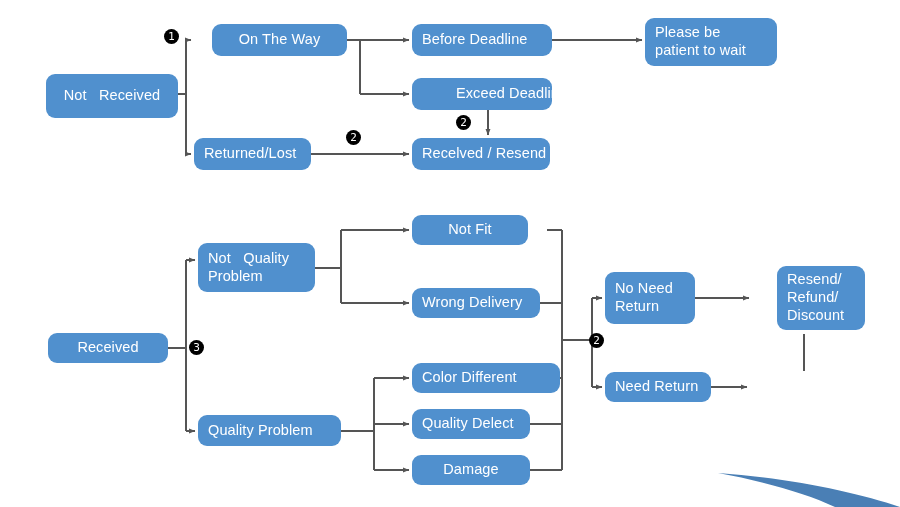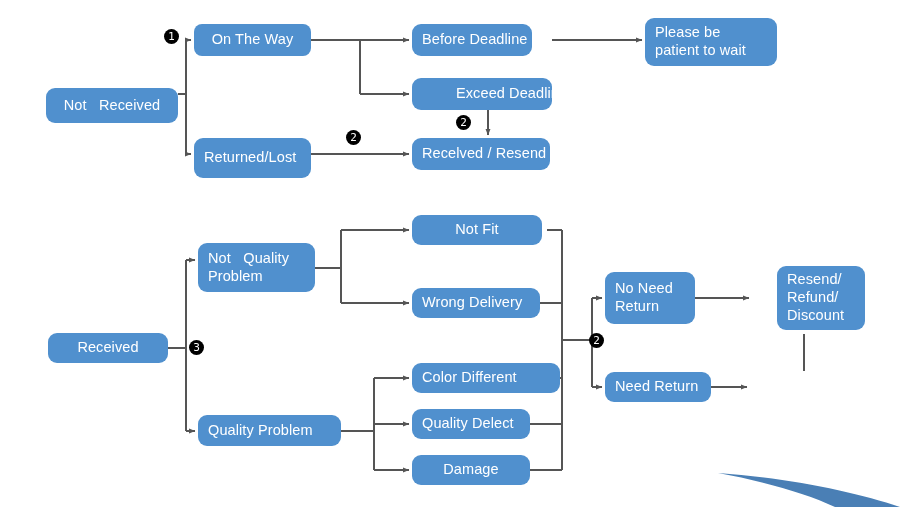--- a/index.html
+++ b/index.html
@@ -122,7 +122,7 @@
 
   <div class="node center" style="left:46px; top:88px; width:132px; height:35px;">Not   Received</div>
 
-  <div class="node center" style="left:194px; top:24px; width:117px; height:32px;border-radius:8px;">On The Way</div>
+  <div class="node center" style="left:212px; top:24px; width:135px; height:32px;">On The Way</div>
 
   <div class="node left" style="left:194px; top:138px; width:117px; height:40px;">Returned/Lost</div>
 

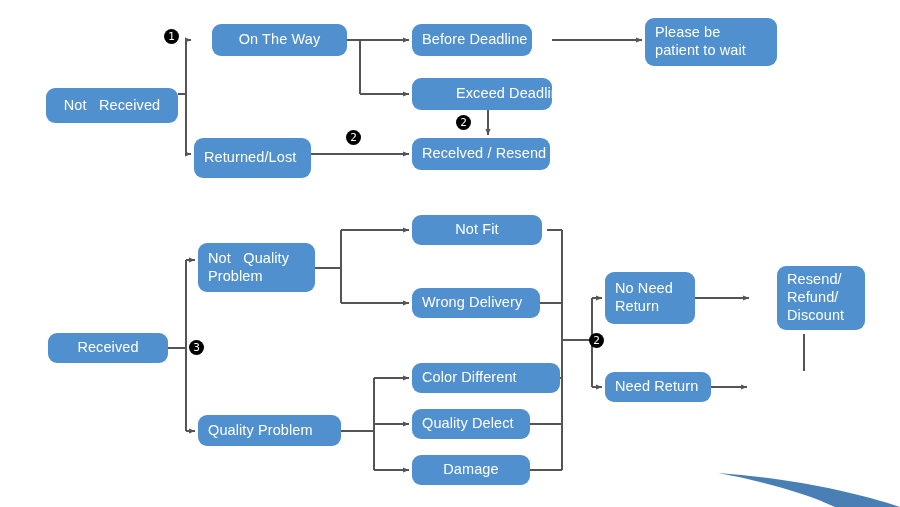--- a/index.html
+++ b/index.html
@@ -126,7 +126,7 @@
 
   <div class="node left" style="left:194px; top:138px; width:117px; height:40px;">Returned/Lost</div>
 
-  <div class="node left" style="left:412px; top:24px; width:120px; height:32px;">Before Deadline</div>
+  <div class="node left" style="left:412px; top:24px; width:140px; height:32px;">Before Deadline</div>
 
   <div class="node left" style="left:412px; top:78px; width:140px; height:32px;padding-left:44px;">Exceed Deadline</div>
 

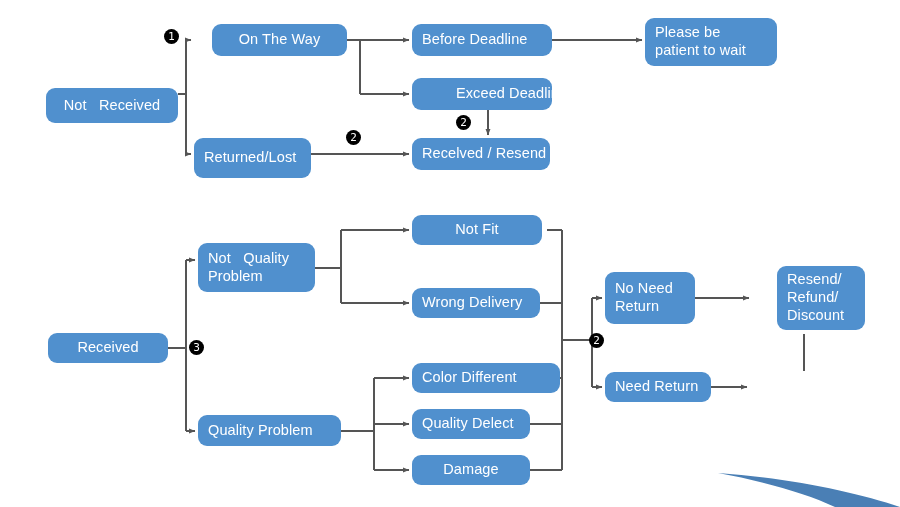--- a/index.html
+++ b/index.html
@@ -120,7 +120,7 @@
     <path class="swoosh" d="M718,473 C790,478 856,492 900,507 L900,507 L835,507 C806,493 762,481 718,473 Z" fill="#4a7fb5"></path>
   </svg>
 
-  <div class="node center" style="left:46px; top:88px; width:132px; height:35px;">Not   Received</div>
+  <div class="node center" style="left:46px; top:74px; width:132px; height:44px;">Not   Received</div>
 
   <div class="node center" style="left:212px; top:24px; width:135px; height:32px;">On The Way</div>
 

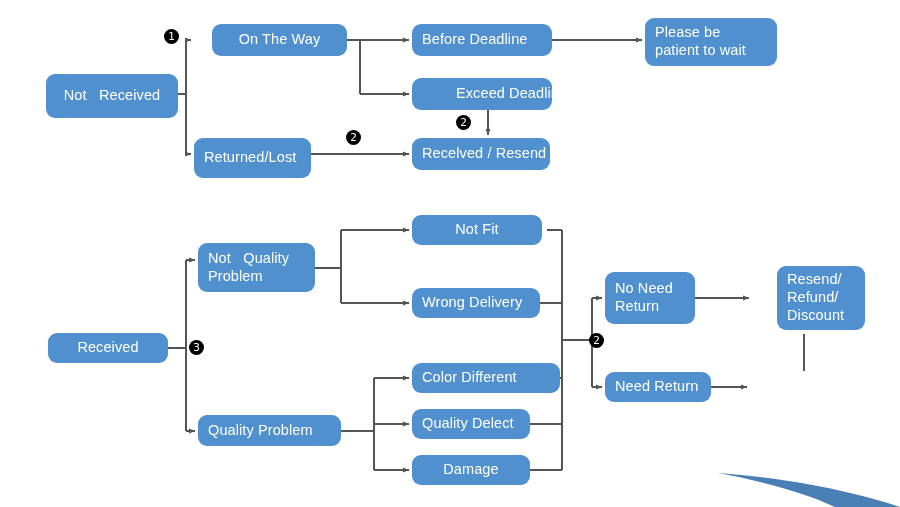--- a/index.html
+++ b/index.html
@@ -124,7 +124,7 @@
 
   <div class="node center" style="left:212px; top:24px; width:135px; height:32px;">On The Way</div>
 
-  <div class="node left" style="left:194px; top:138px; width:117px; height:40px;">Returned/Lost</div>
+  <div class="node left" style="left:194px; top:138px; width:117px; height:32px;">Returned/Lost</div>
 
   <div class="node left" style="left:412px; top:24px; width:140px; height:32px;">Before Deadline</div>
 

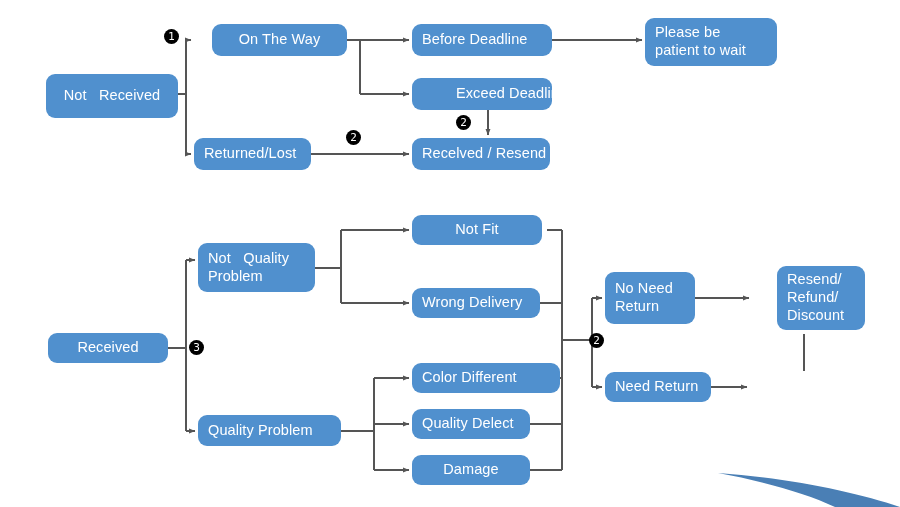--- a/index.html
+++ b/index.html
@@ -142,7 +142,7 @@
 
   <div class="node left" style="left:198px; top:415px; width:143px; height:31px;">Quality Problem</div>
 
-  <div class="node center" style="left:412px; top:215px; width:130px; height:30px;text-align:right;">Not Fit</div>
+  <div class="node center" style="left:412px; top:215px; width:116px; height:30px;text-align:right;">Not Fit</div>
 
   <div class="node left" style="left:412px; top:288px; width:128px; height:30px;">Wrong Delivery</div>
 

